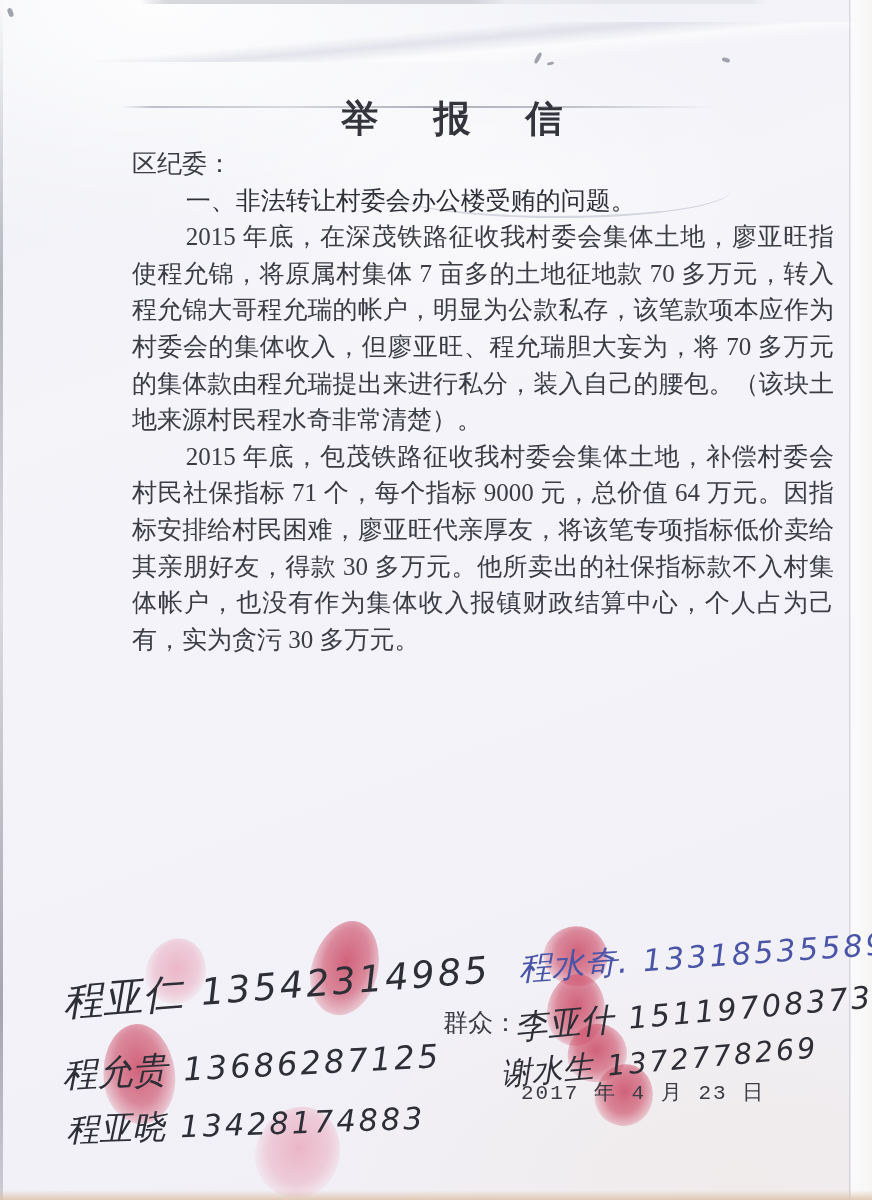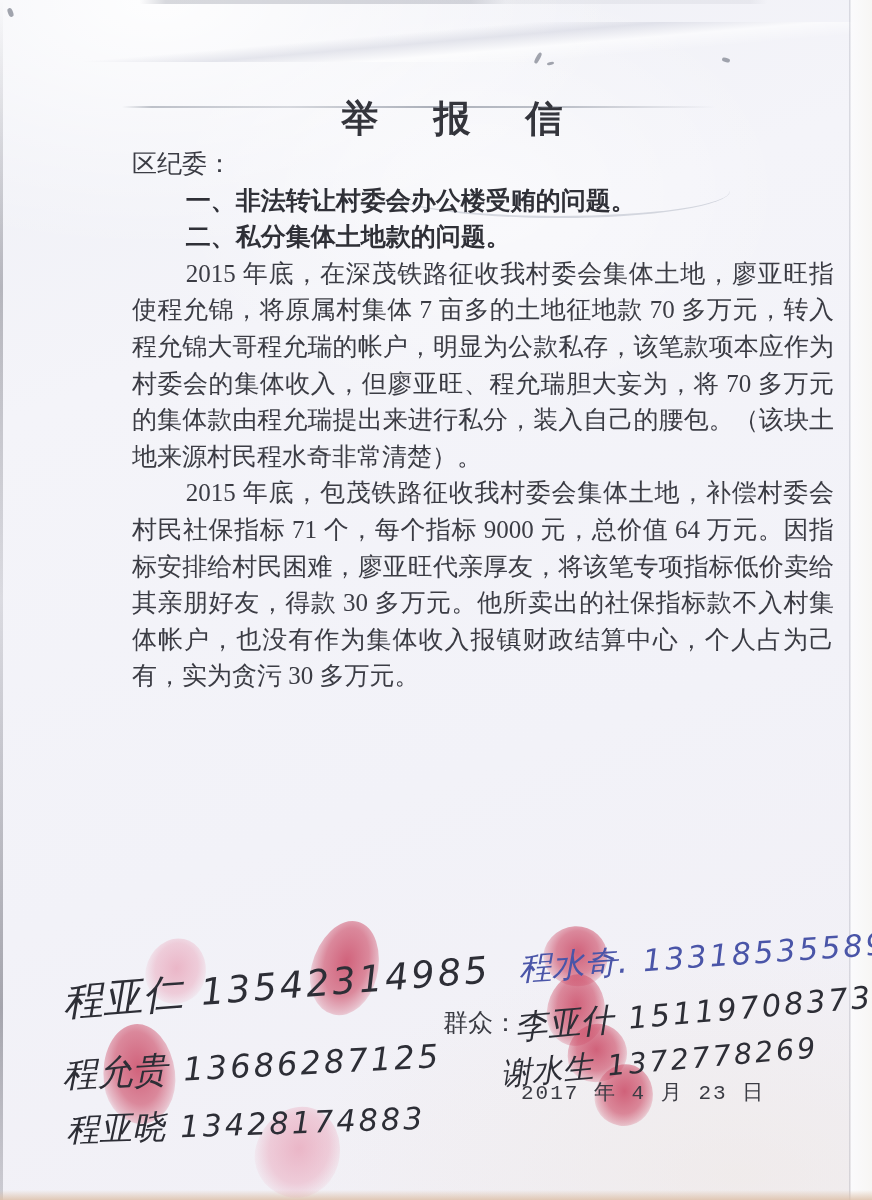--- a/index.html
+++ b/index.html
@@ -41,7 +41,7 @@
     font-size:25px;line-height:36.6px;text-align:justify;margin-left:44px;}
   .content p{margin:0;text-indent:2.15em;}
   .content p.salutation{text-indent:0;}
-  .content p.heading{font-weight:bold;color:#2f3037;}
+  .content p.heading{font-weight:normal;color:#2f3037;}
   
   .fp{position:absolute;border-radius:52% 48% 50% 50% / 56% 52% 48% 44%;
     background:radial-gradient(ellipse at 50% 44%,rgba(199,58,88,.78) 0%,rgba(203,66,94,.60) 46%,rgba(209,82,108,.32) 68%,rgba(209,82,108,0) 82%);}

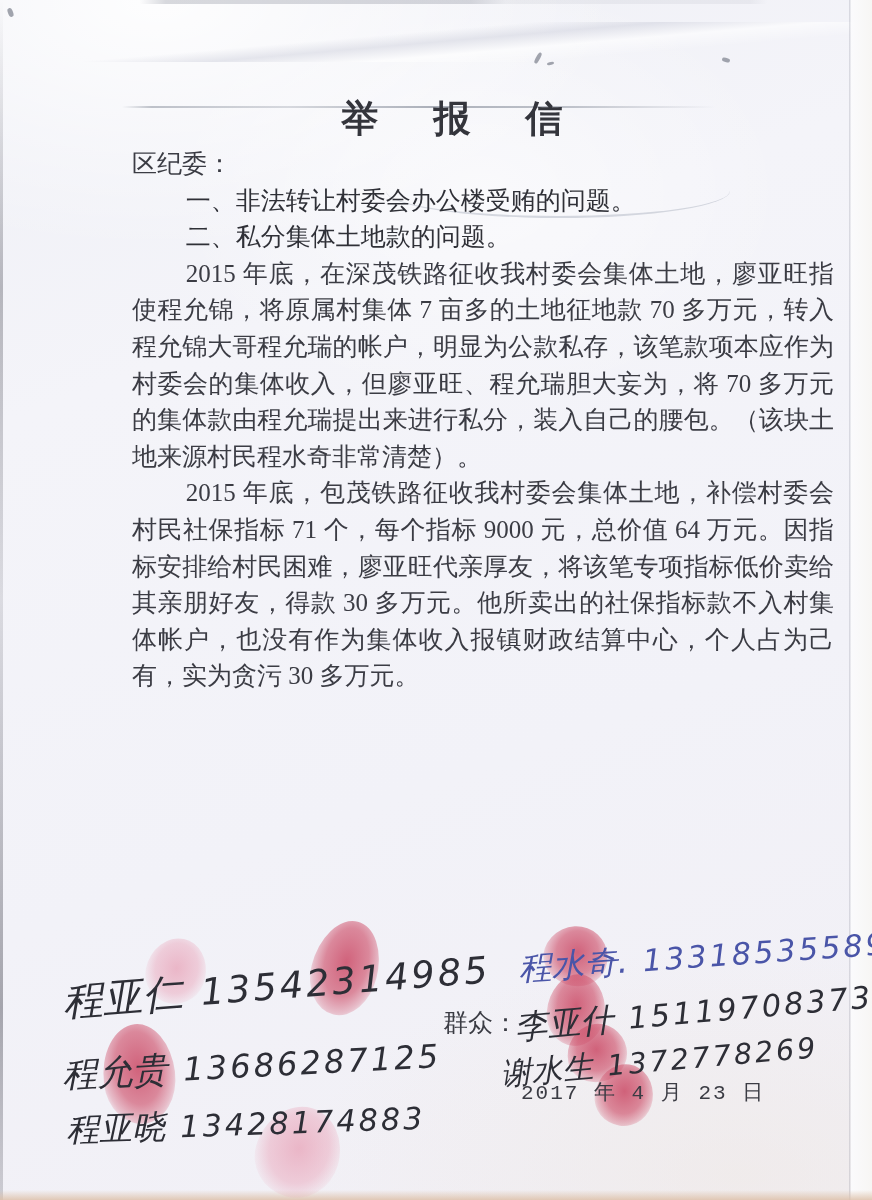--- a/index.html
+++ b/index.html
@@ -90,7 +90,6 @@
   <div class="content">
     <p class="salutation">区纪委：</p>
     <p class="heading">一、非法转让村委会办公楼受贿的问题。</p>
-    <p class="heading">二、私分集体土地款的问题。</p>
     <p>2015 年底，在深茂铁路征收我村委会集体土地，廖亚旺指使程允锦，将原属村集体 7 亩多的土地征地款 70 多万元，转入程允锦大哥程允瑞的帐户，明显为公款私存，该笔款项本应作为村委会的集体收入，但廖亚旺、程允瑞胆大妄为，将 70 多万元的集体款由程允瑞提出来进行私分，装入自己的腰包。（该块土地来源村民程水奇非常清楚）。</p>
     <p>2015 年底，包茂铁路征收我村委会集体土地，补偿村委会村民社保指标 71 个，每个指标 9000 元，总价值 64 万元。因指标安排给村民困难，廖亚旺代亲厚友，将该笔专项指标低价卖给其亲朋好友，得款 30 多万元。他所卖出的社保指标款不入村集体帐户，也没有作为集体收入报镇财政结算中心，个人占为己有，实为贪污 30 多万元。</p>
   </div>

